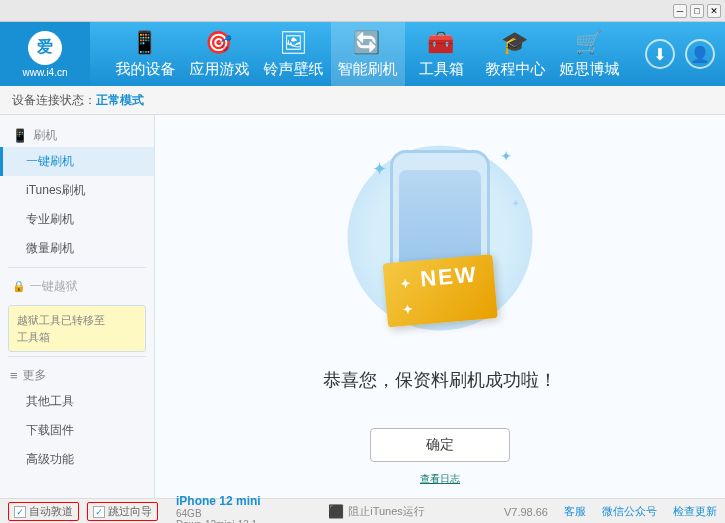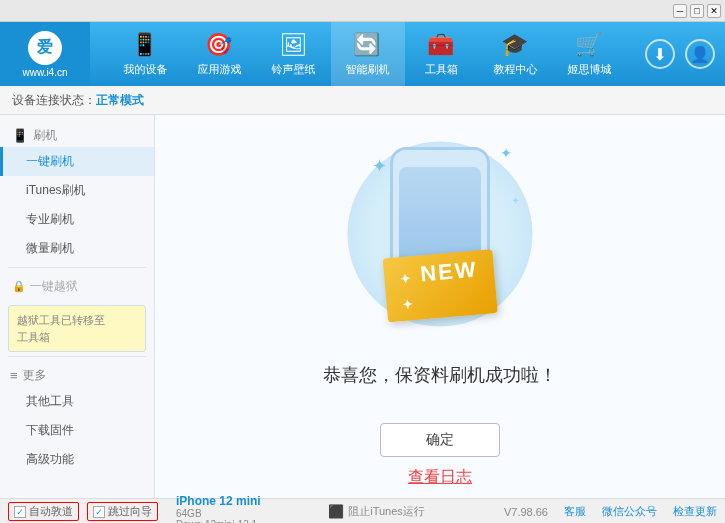--- a/index.html
+++ b/index.html
@@ -97,7 +97,7 @@
       color: #fff;
     }
     .nav-label {
-      font-size: 11px;
+      font-size: 15px;
       color: #fff;
     }
     .nav-right {

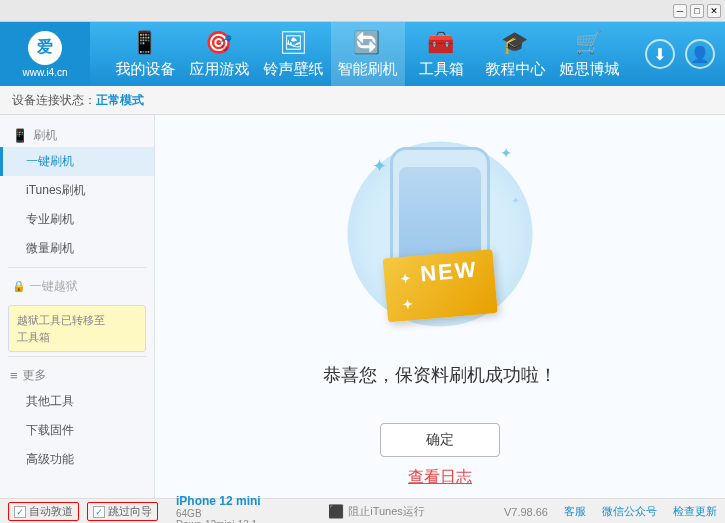--- a/index.html
+++ b/index.html
@@ -276,7 +276,7 @@
       font-weight: normal;
     }
     .confirm-btn {
-      width: 120px;
+      width: 140px;
       height: 34px;
       background: #fff;
       border: 1px solid #bbb;

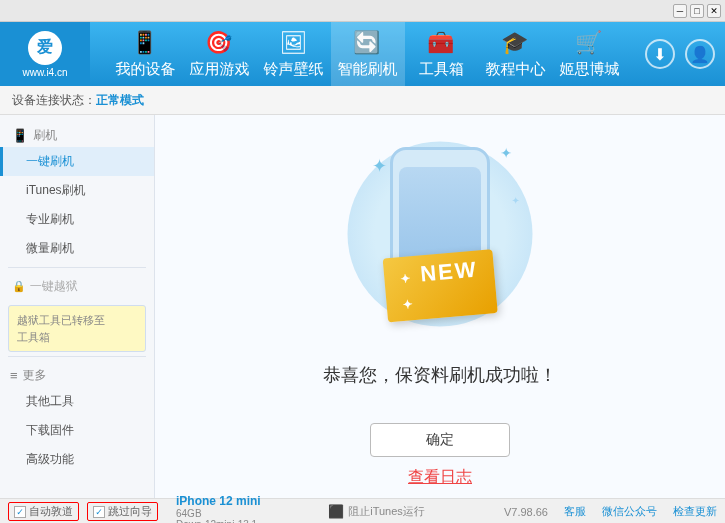--- a/index.html
+++ b/index.html
@@ -290,8 +290,8 @@
       justify-content: center;
     }
     .see-log-link {
-      color: #ef4444;
-      font-size: 16px;
+      color: #0f766e;
+      font-size: 10px;
       cursor: pointer;
       text-decoration: underline;
     }

